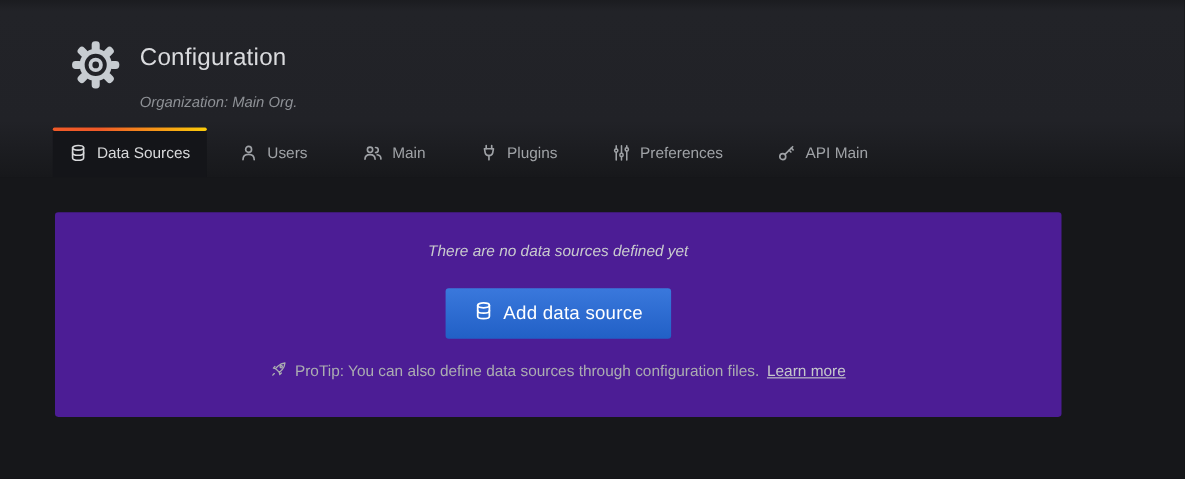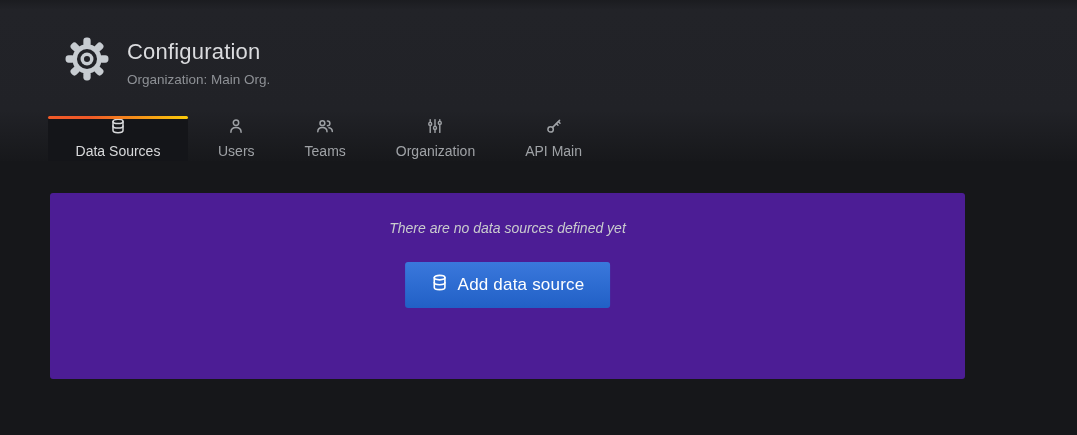--- a/index.html
+++ b/index.html
@@ -17,7 +17,7 @@
   .gear-wrap{position:absolute;left:64px;top:36px;width:46px;height:46px;}
   .header-titles{position:absolute;left:127px;top:39px;}
   .page-title{font-size:22px;font-weight:400;color:#dadbde;line-height:26px;letter-spacing:.2px;}
-  .page-subtitle{font-size:13.5px;color:#8e9196;margin-top:7px;}
+  .page-subtitle{font-size:13.5px;color:#8e9196;margin-top:20px;font-style:italic;}
   
   .tabbar{position:absolute;left:48px;bottom:0;height:45px;display:flex;align-items:stretch;}
   .tab{

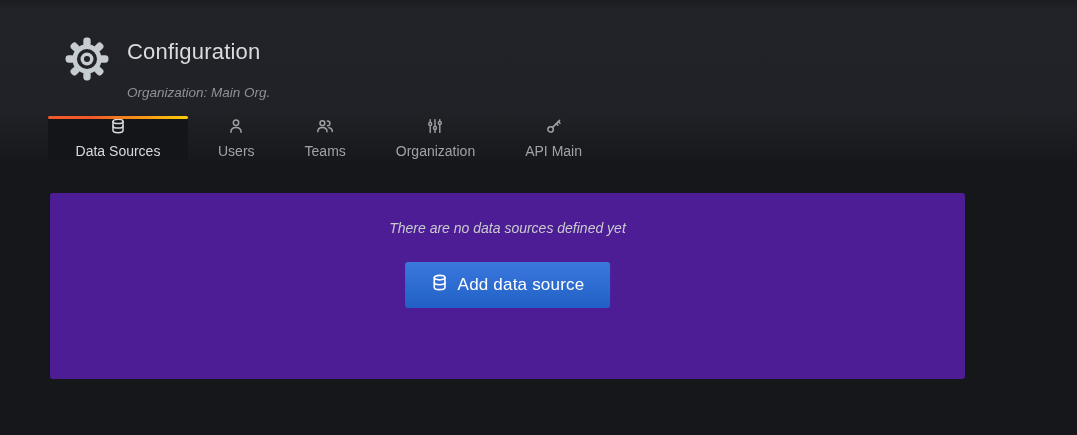--- a/index.html
+++ b/index.html
@@ -22,7 +22,7 @@
   .tabbar{position:absolute;left:48px;bottom:0;height:45px;display:flex;align-items:stretch;}
   .tab{
     display:flex;align-items:center;justify-content:center;gap:9px;
-    font-size:14px;color:#9fa2a6;cursor:pointer;white-space:nowrap;flex-direction:column;
+    font-size:14px;color:#9fa2a6;cursor:pointer;white-space:nowrap;
   }
   .tab + .tab{margin-left:10px;}
   .tab:not(.active){padding:0 20px;}

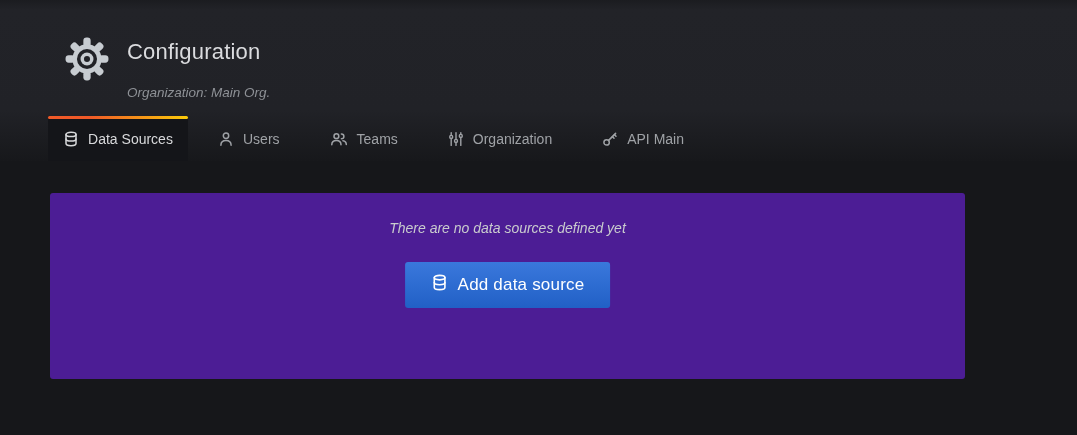--- a/index.html
+++ b/index.html
@@ -123,7 +123,7 @@
             <path d="M12.9 9.7 C15 10 16.3 11.5 16.3 13.6"></path>
           </svg>
         </span>
-        <span>Teams</span>
+        <span>Main</span>
       </div>
 
 

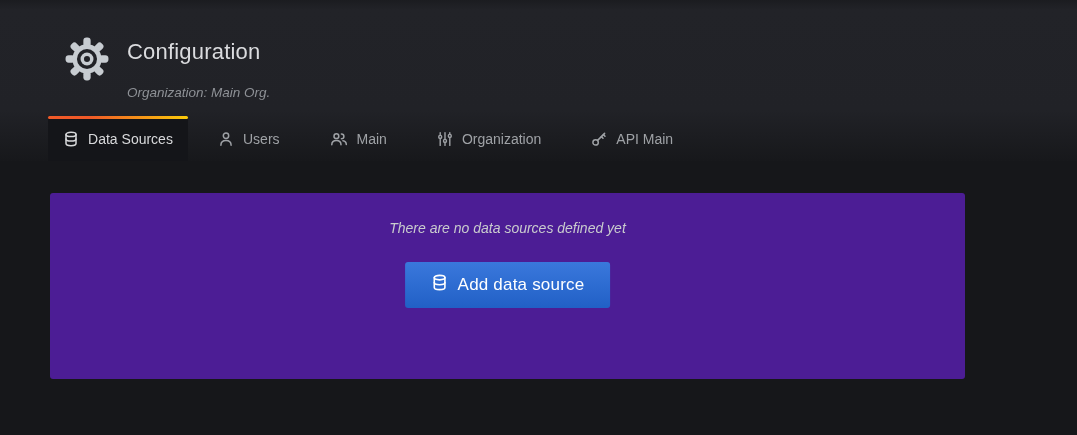--- a/index.html
+++ b/index.html
@@ -126,6 +126,16 @@
         <span>Main</span>
       </div>
 
+      <div class="tab">
+        <span>
+          <svg width="15" height="16" viewBox="0 0 15 16" fill="none" stroke="currentColor" stroke-width="1.5" stroke-linecap="round" stroke-linejoin="round">
+            <path d="M5 1.3 V4.2 M10 1.3 V4.2"></path>
+            <path d="M3.4 4.2 H11.6 L10.9 7.9 C10.6 9.4 9.3 10.4 7.5 10.4 C5.7 10.4 4.4 9.4 4.1 7.9 Z"></path>
+            <path d="M7.5 10.4 V14.3"></path>
+          </svg>
+        </span>
+        <span>Plugins</span>
+      </div>
 
       <div class="tab">
         <span>

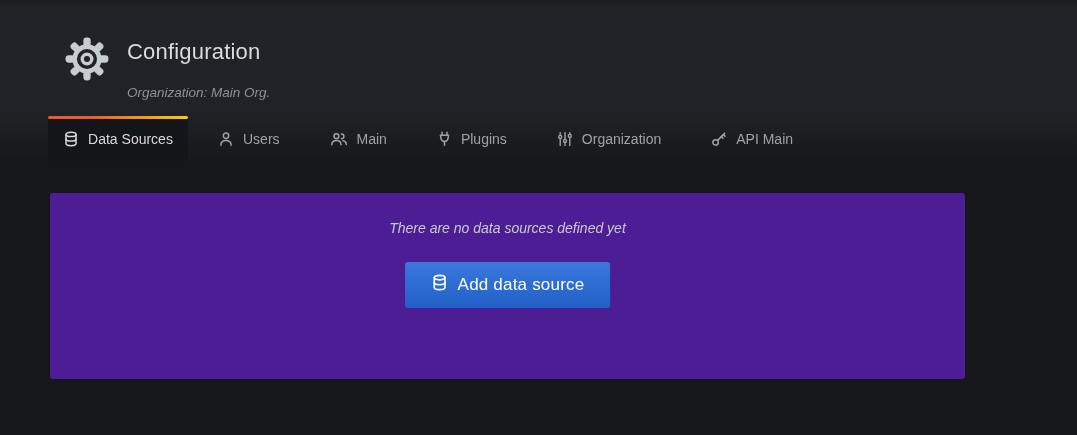--- a/index.html
+++ b/index.html
@@ -148,7 +148,7 @@
             <circle cx="12.8" cy="4.9" r="1.5"></circle>
           </svg>
         </span>
-        <span>Organization</span>
+        <span>Preferences</span>
       </div>
 
       <div class="tab">

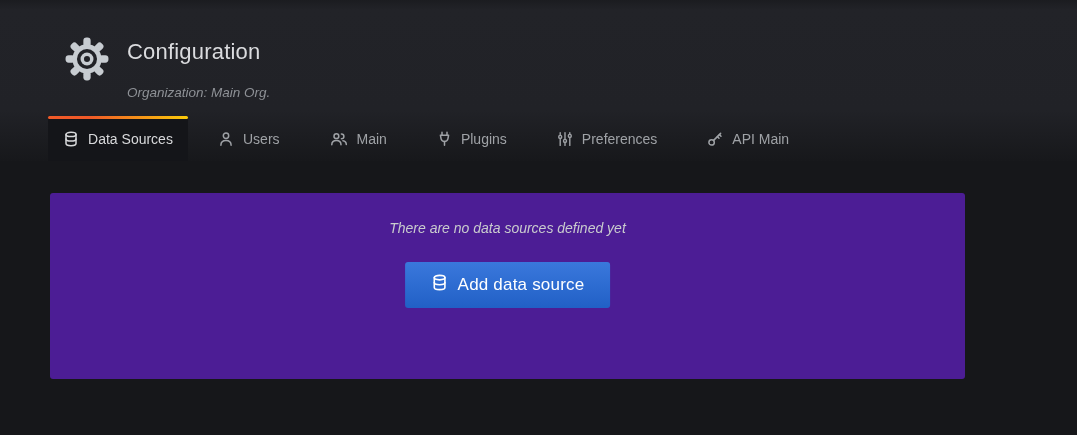--- a/index.html
+++ b/index.html
@@ -181,6 +181,19 @@
         <span>Add data source</span>
       </button>
 
+      <div class="protip">
+        <span>
+          <svg width="15" height="15" viewBox="0 0 16 16" fill="none" stroke="currentColor" stroke-width="1.3" stroke-linecap="round" stroke-linejoin="round">
+            <path d="M13.9 2.1 C11.2 2.3 9 3.3 7.4 4.9 L4.8 7.5 L8.5 11.2 L11.1 8.6 C12.7 7 13.7 4.8 13.9 2.1 Z"></path>
+            <path d="M4.8 7.5 L2.7 7.1 L4.2 5.6"></path>
+            <path d="M8.5 11.2 L8.9 13.3 L10.4 11.8"></path>
+            <circle cx="10.3" cy="5.7" r="1.1"></circle>
+            <path d="M3.6 12.4 L2.1 13.9"></path>
+          </svg>
+        </span>
+        <span>ProTip: You can also define data sources through configuration files.</span>
+        <a>Learn more</a>
+      </div>
 
     </div>
   </div>

